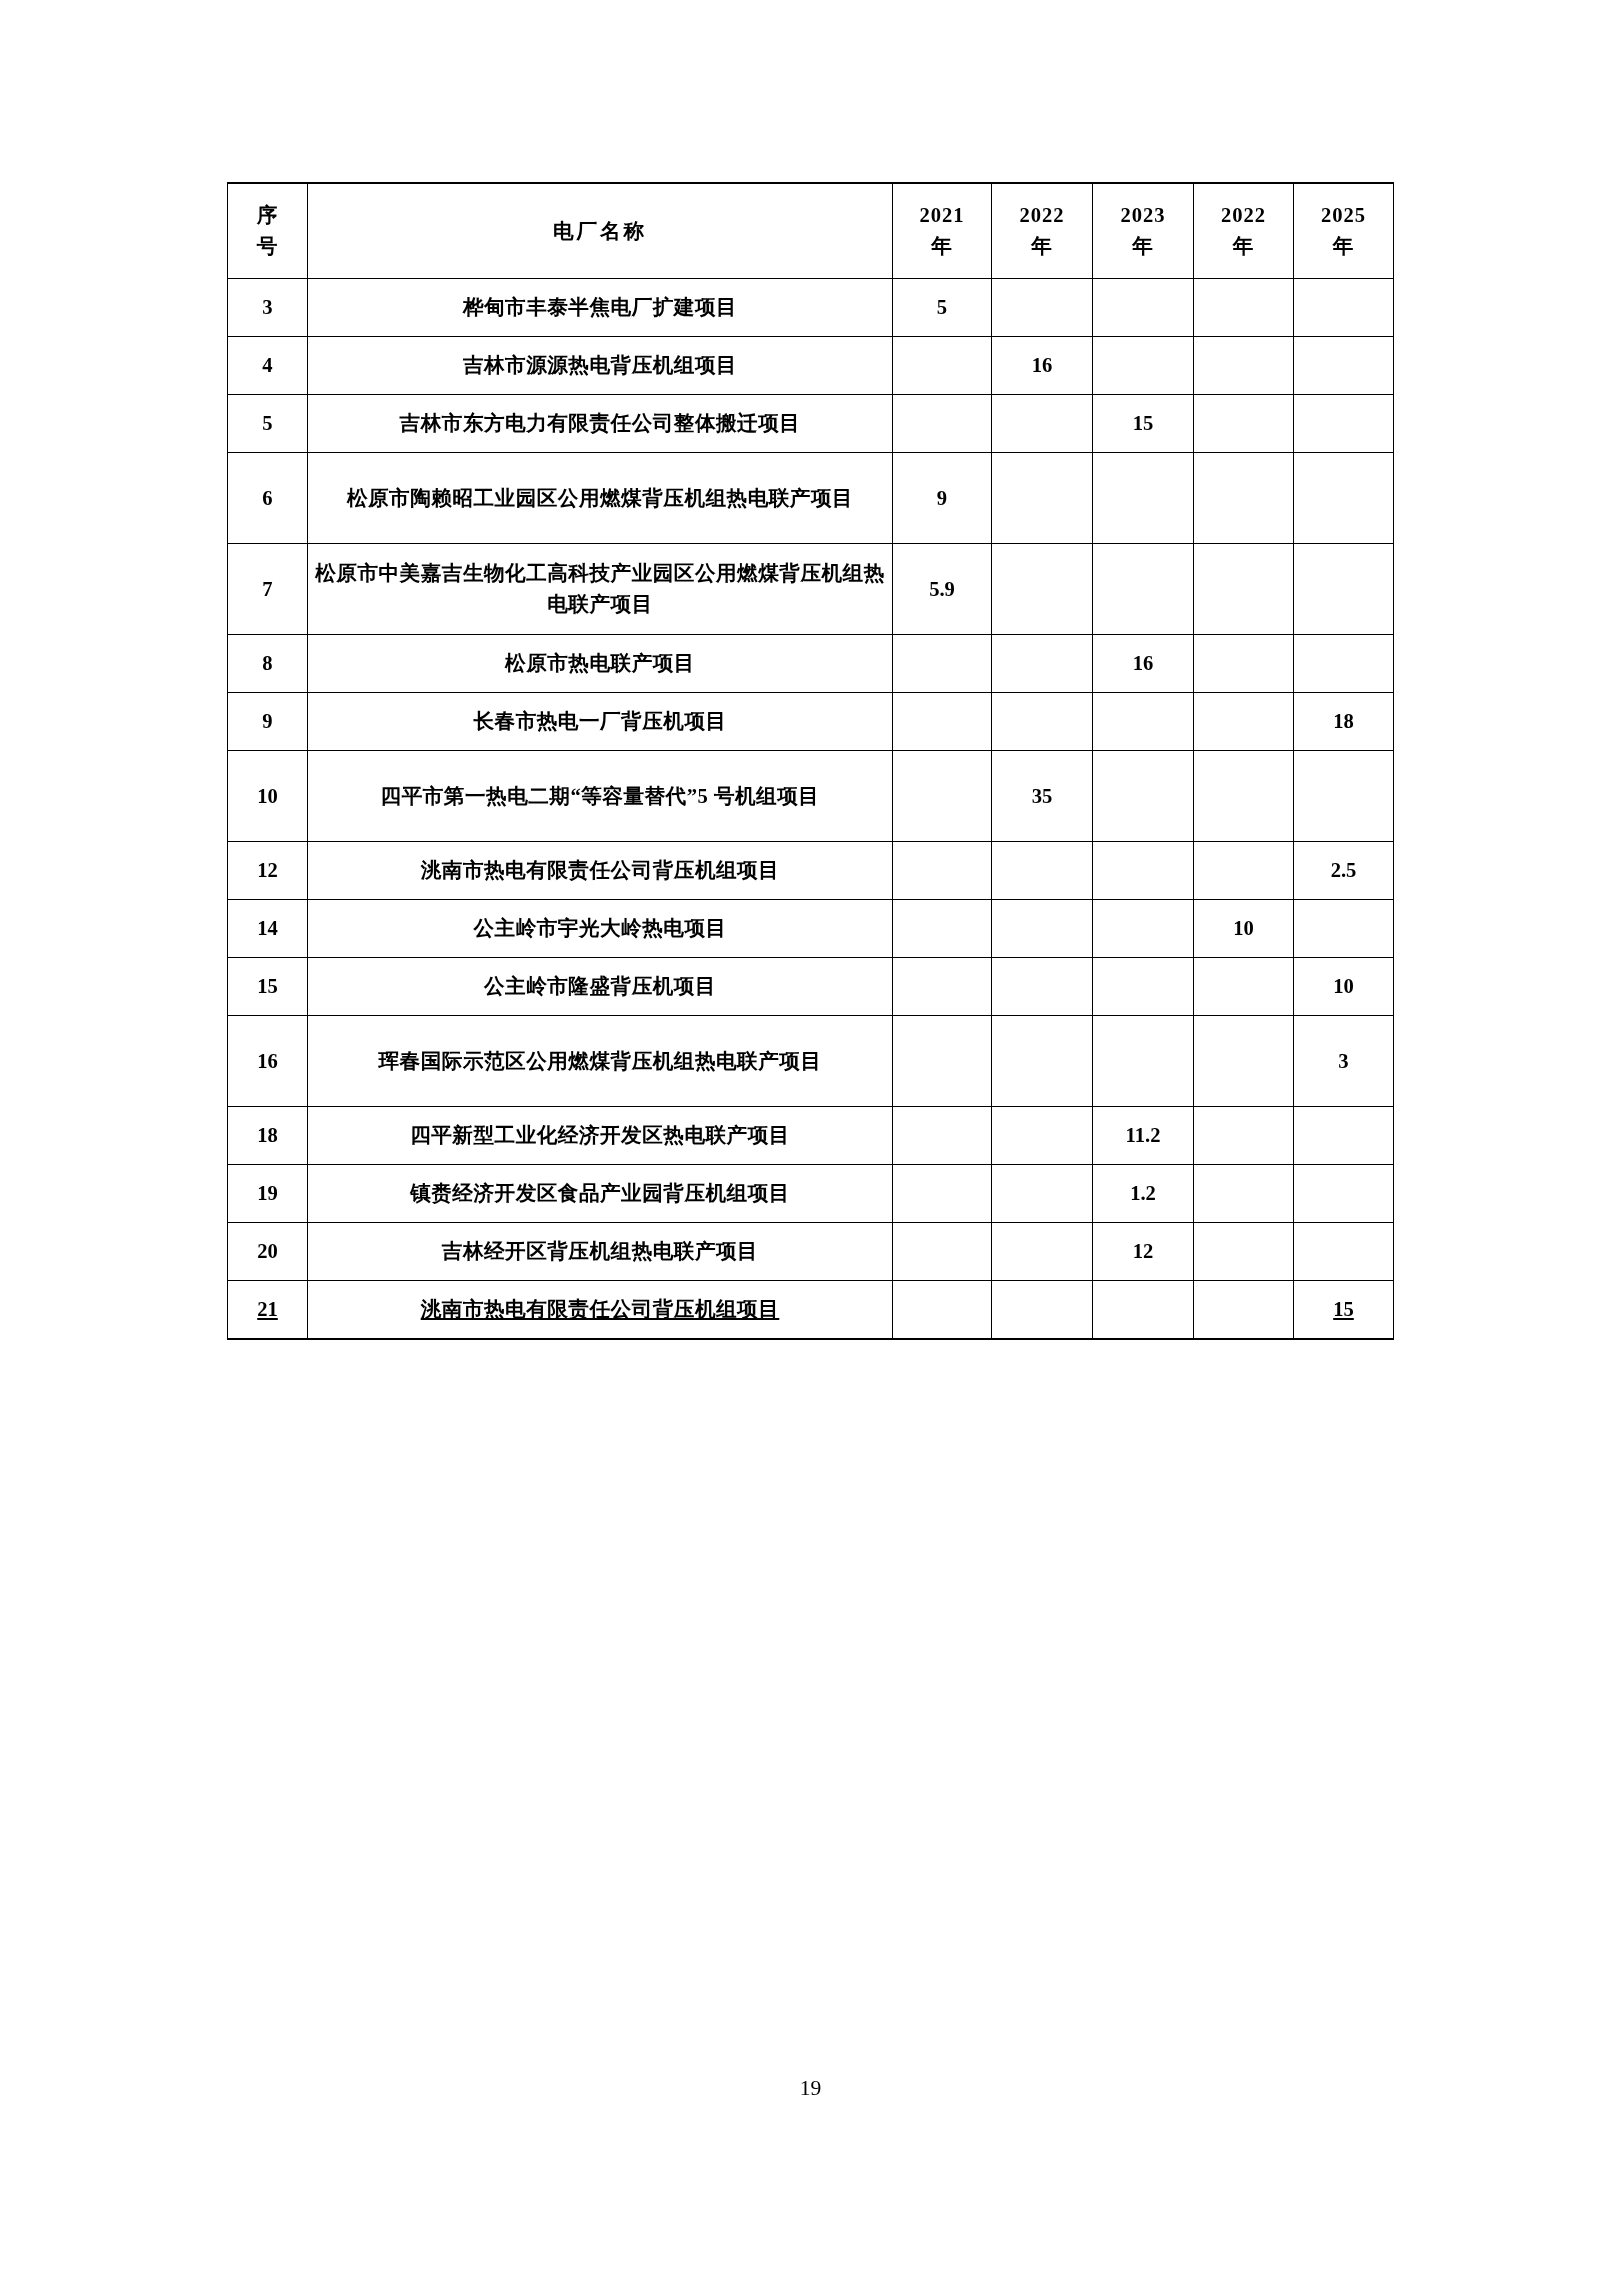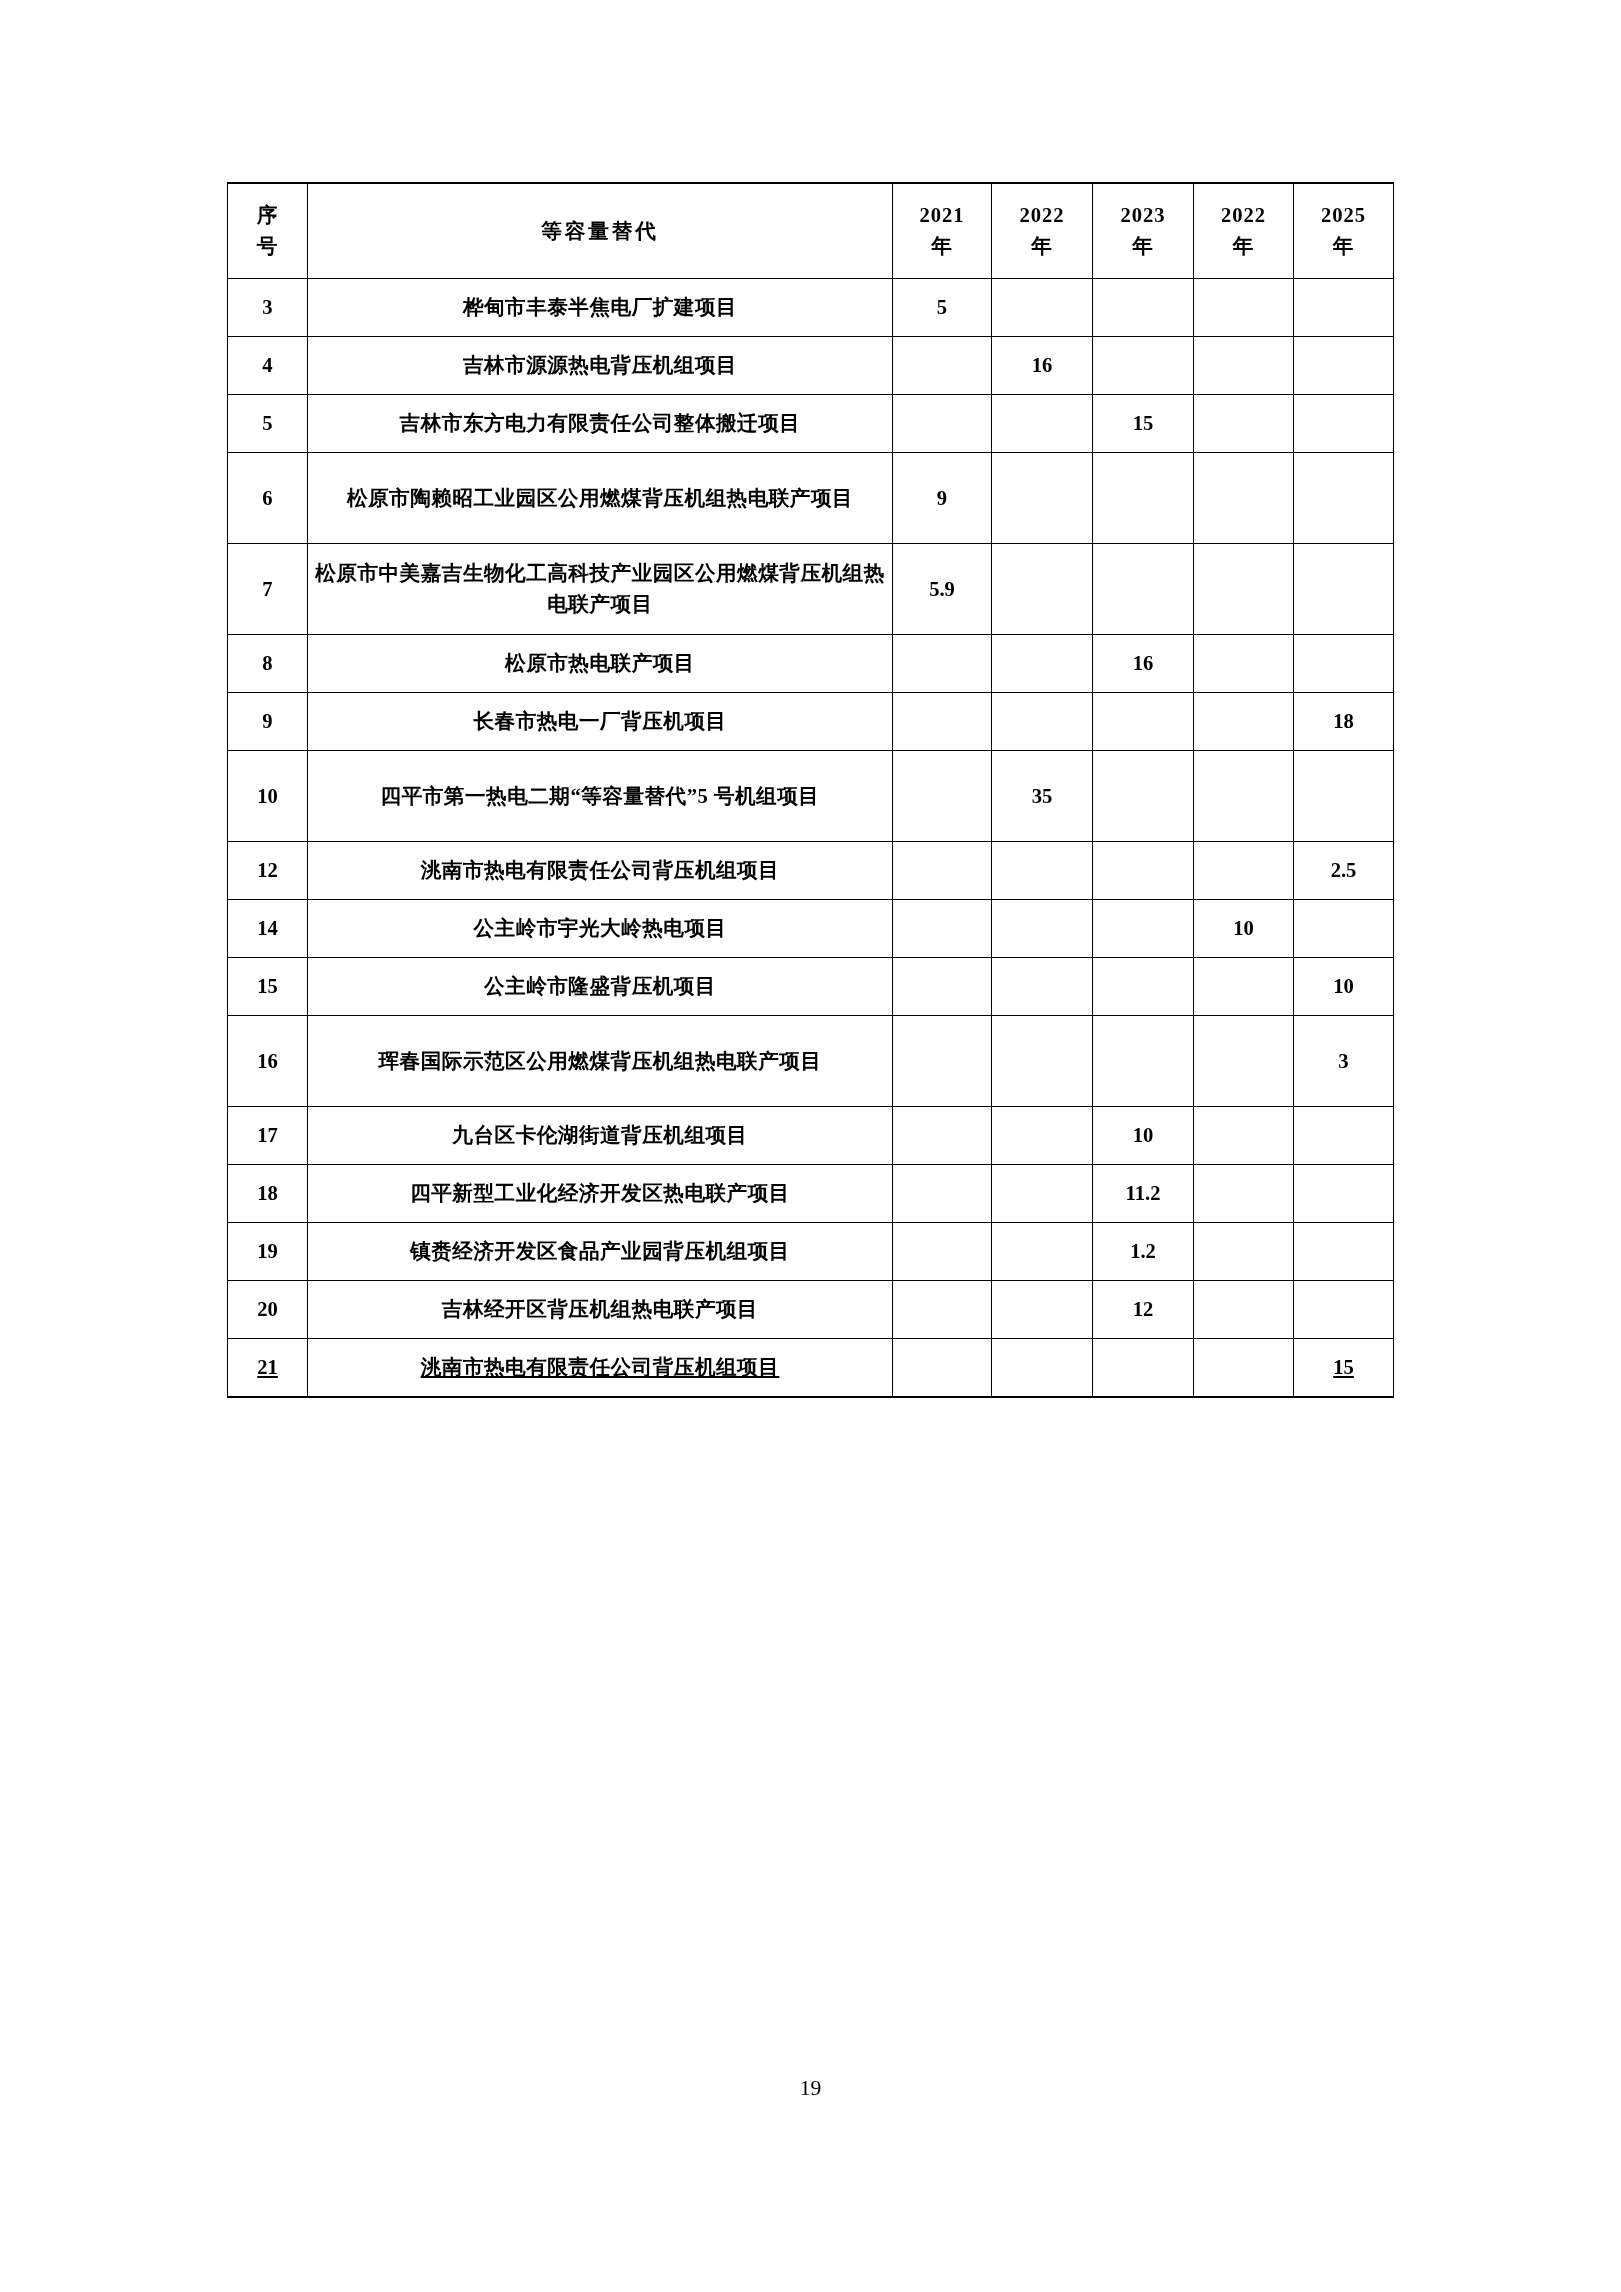--- a/index.html
+++ b/index.html
@@ -122,7 +122,7 @@
             <div>序</div>
             <div>号</div>
           </th>
-          <th class="head-cell head-name">等容量替代</th>
+          <th class="head-cell head-name">电厂名称</th>
           <th class="head-cell">
             <div>2021</div>
             <div>年</div>

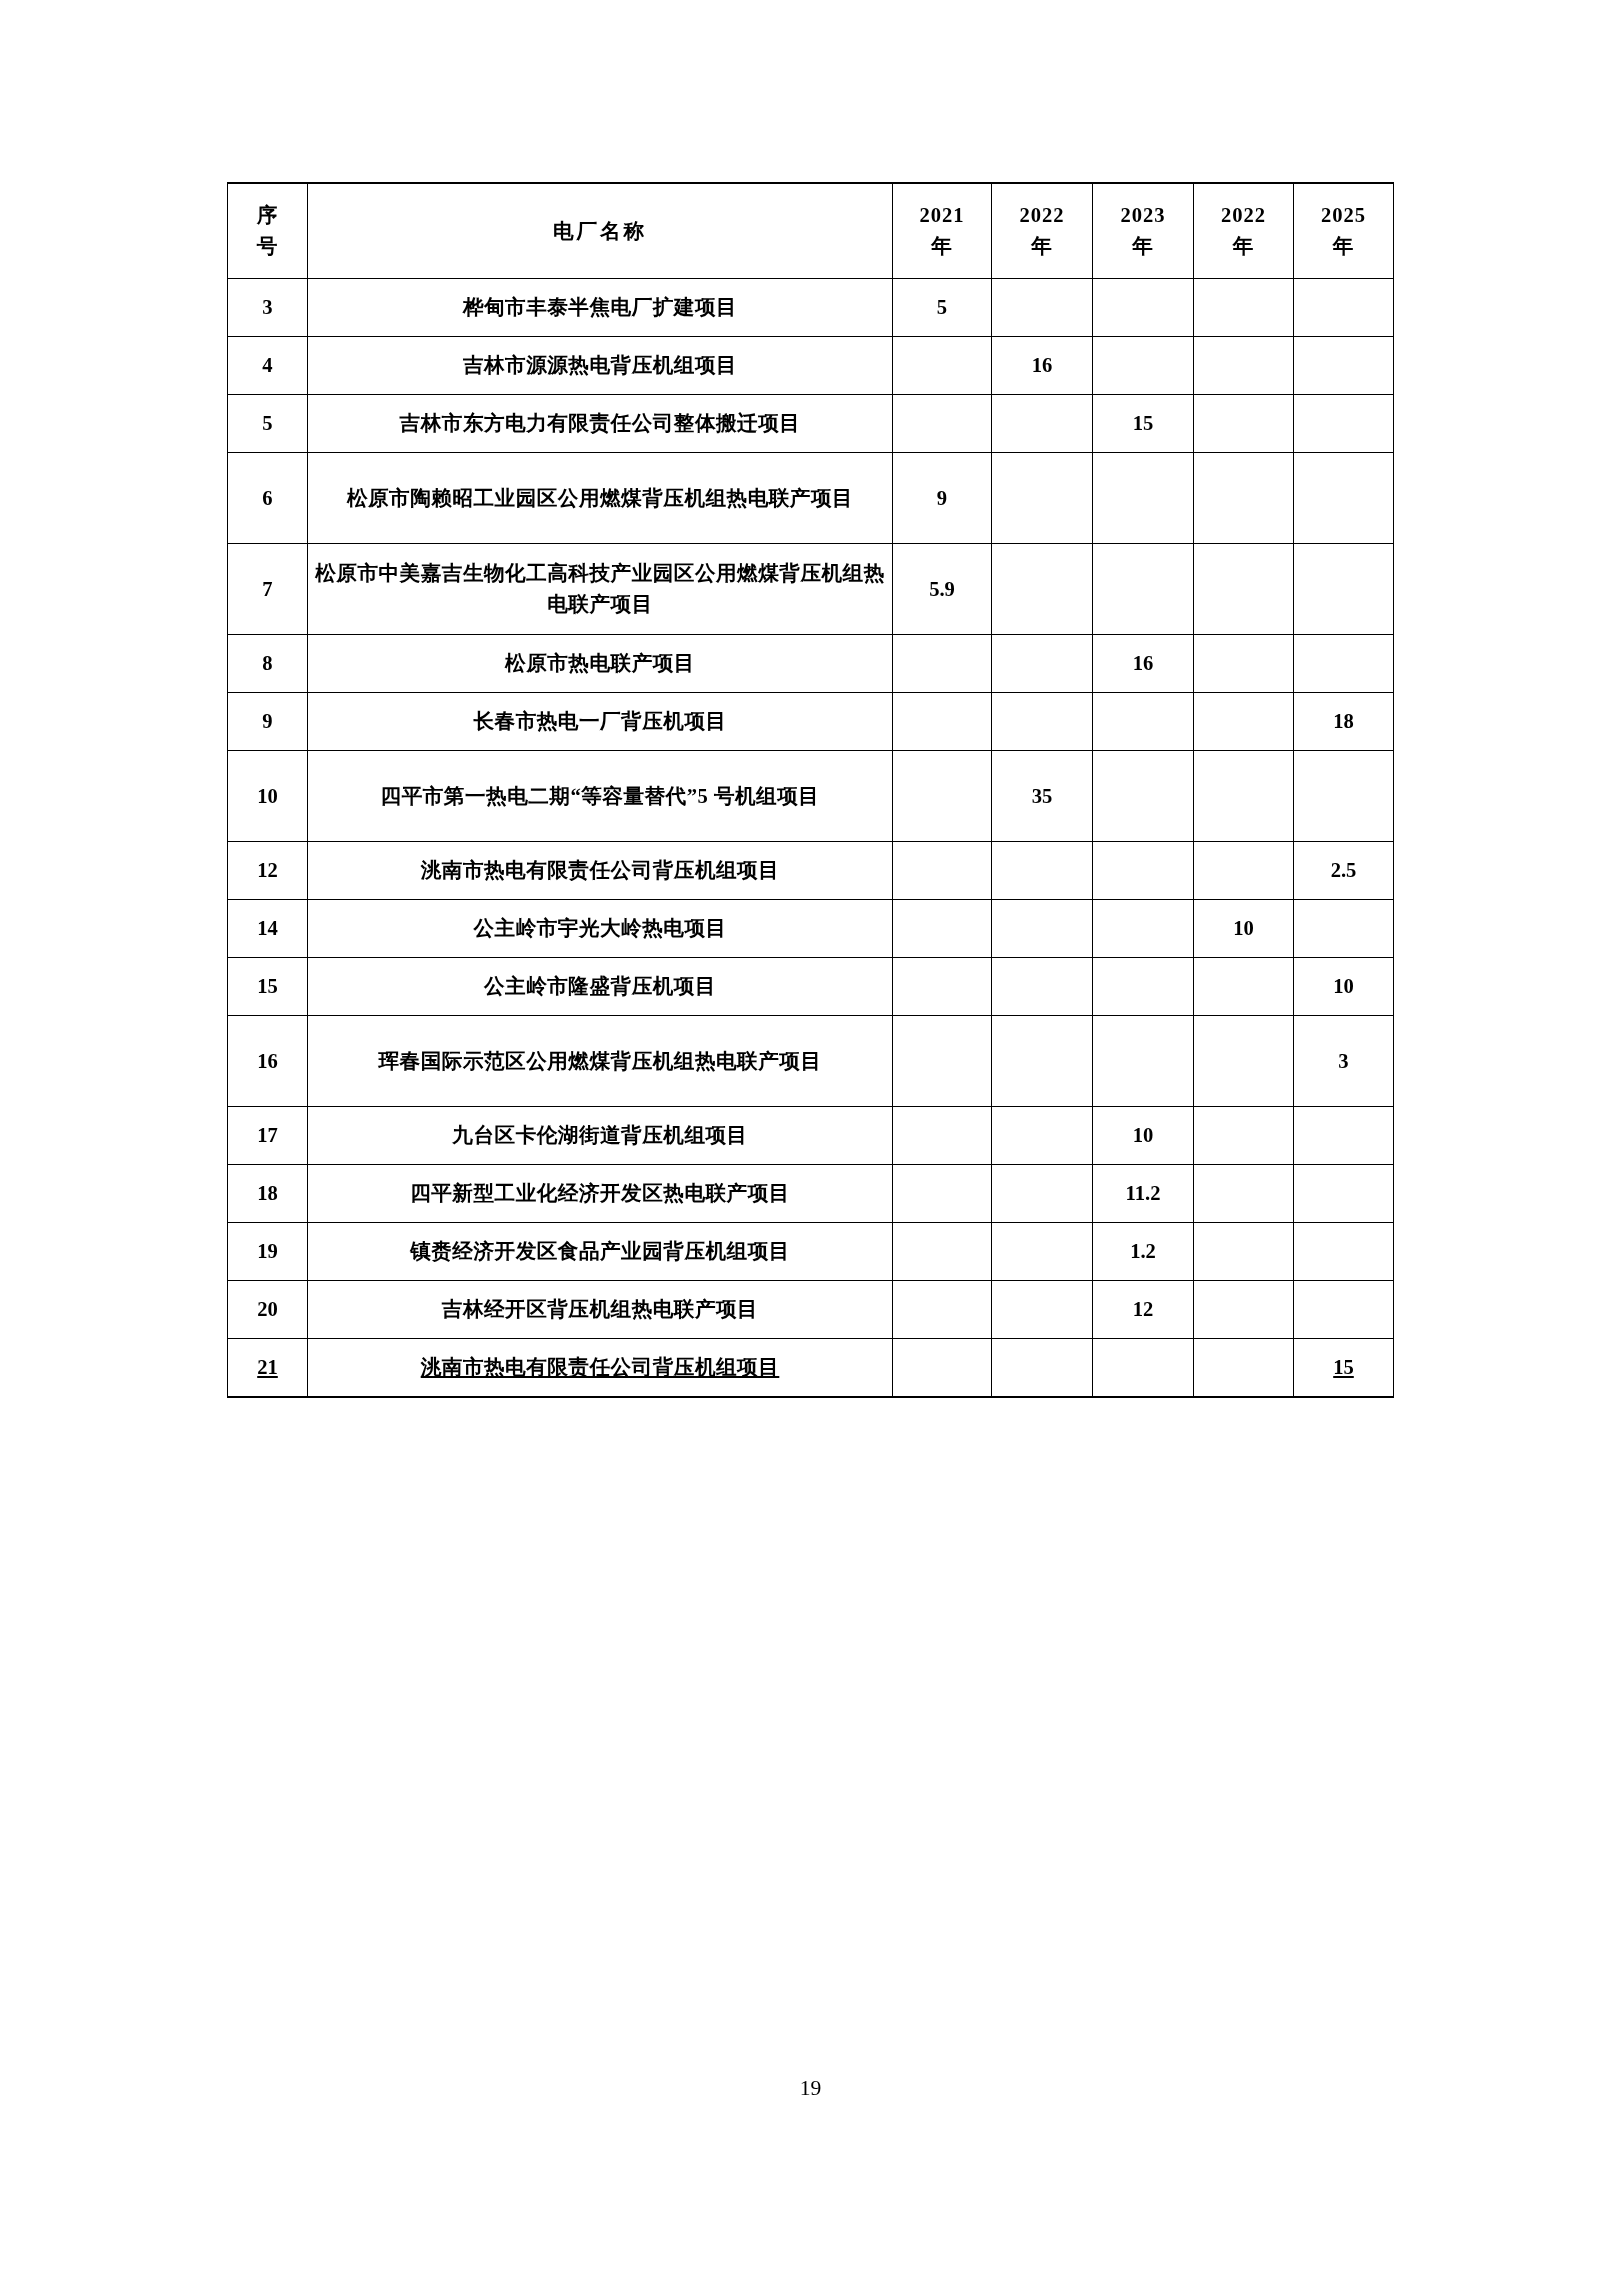--- a/index.html
+++ b/index.html
@@ -255,15 +255,6 @@
           <td class="val-cell">3</td>
         </tr>
         <tr class="r-single">
-          <td class="seq-cell">17</td>
-          <td class="name-cell">九台区卡伦湖街道背压机组项目</td>
-          <td class="val-cell"></td>
-          <td class="val-cell"></td>
-          <td class="val-cell">10</td>
-          <td class="val-cell"></td>
-          <td class="val-cell"></td>
-        </tr>
-        <tr class="r-single">
           <td class="seq-cell">18</td>
           <td class="name-cell">四平新型工业化经济开发区热电联产项目</td>
           <td class="val-cell"></td>

